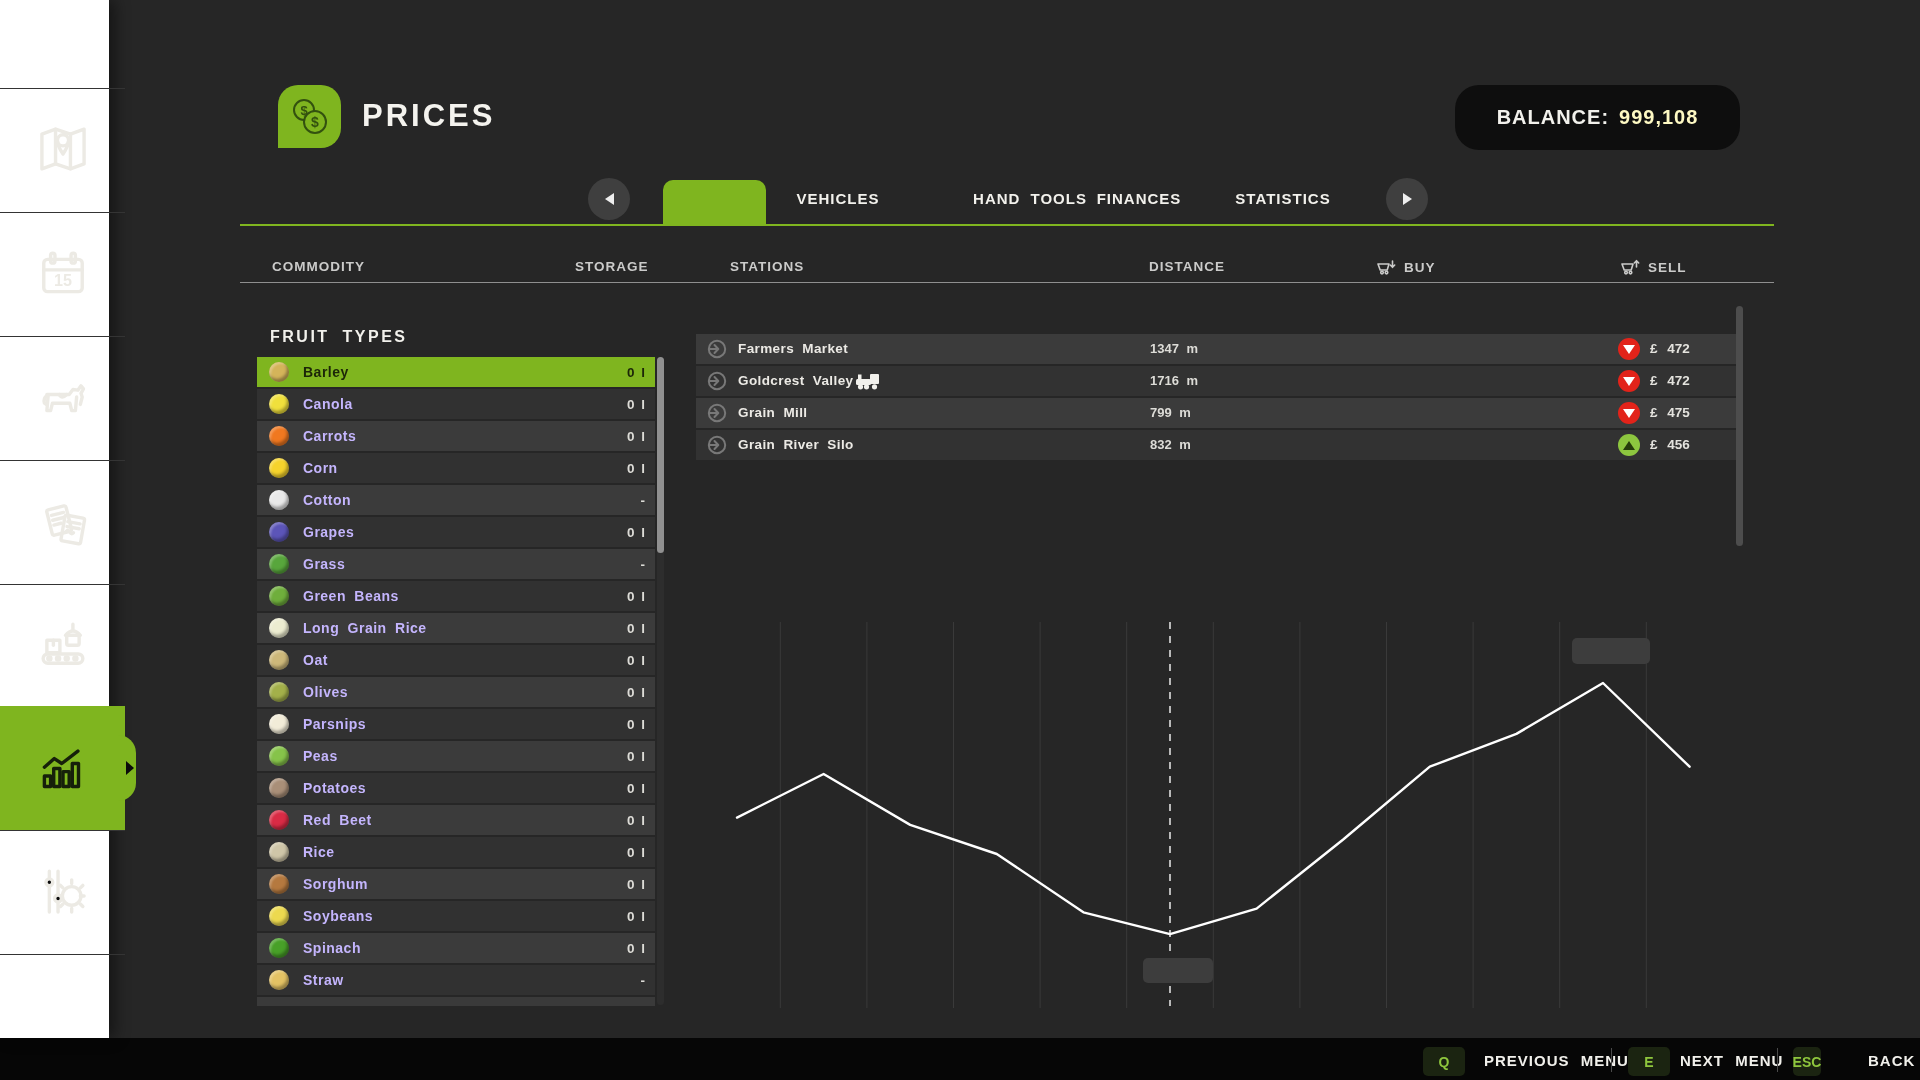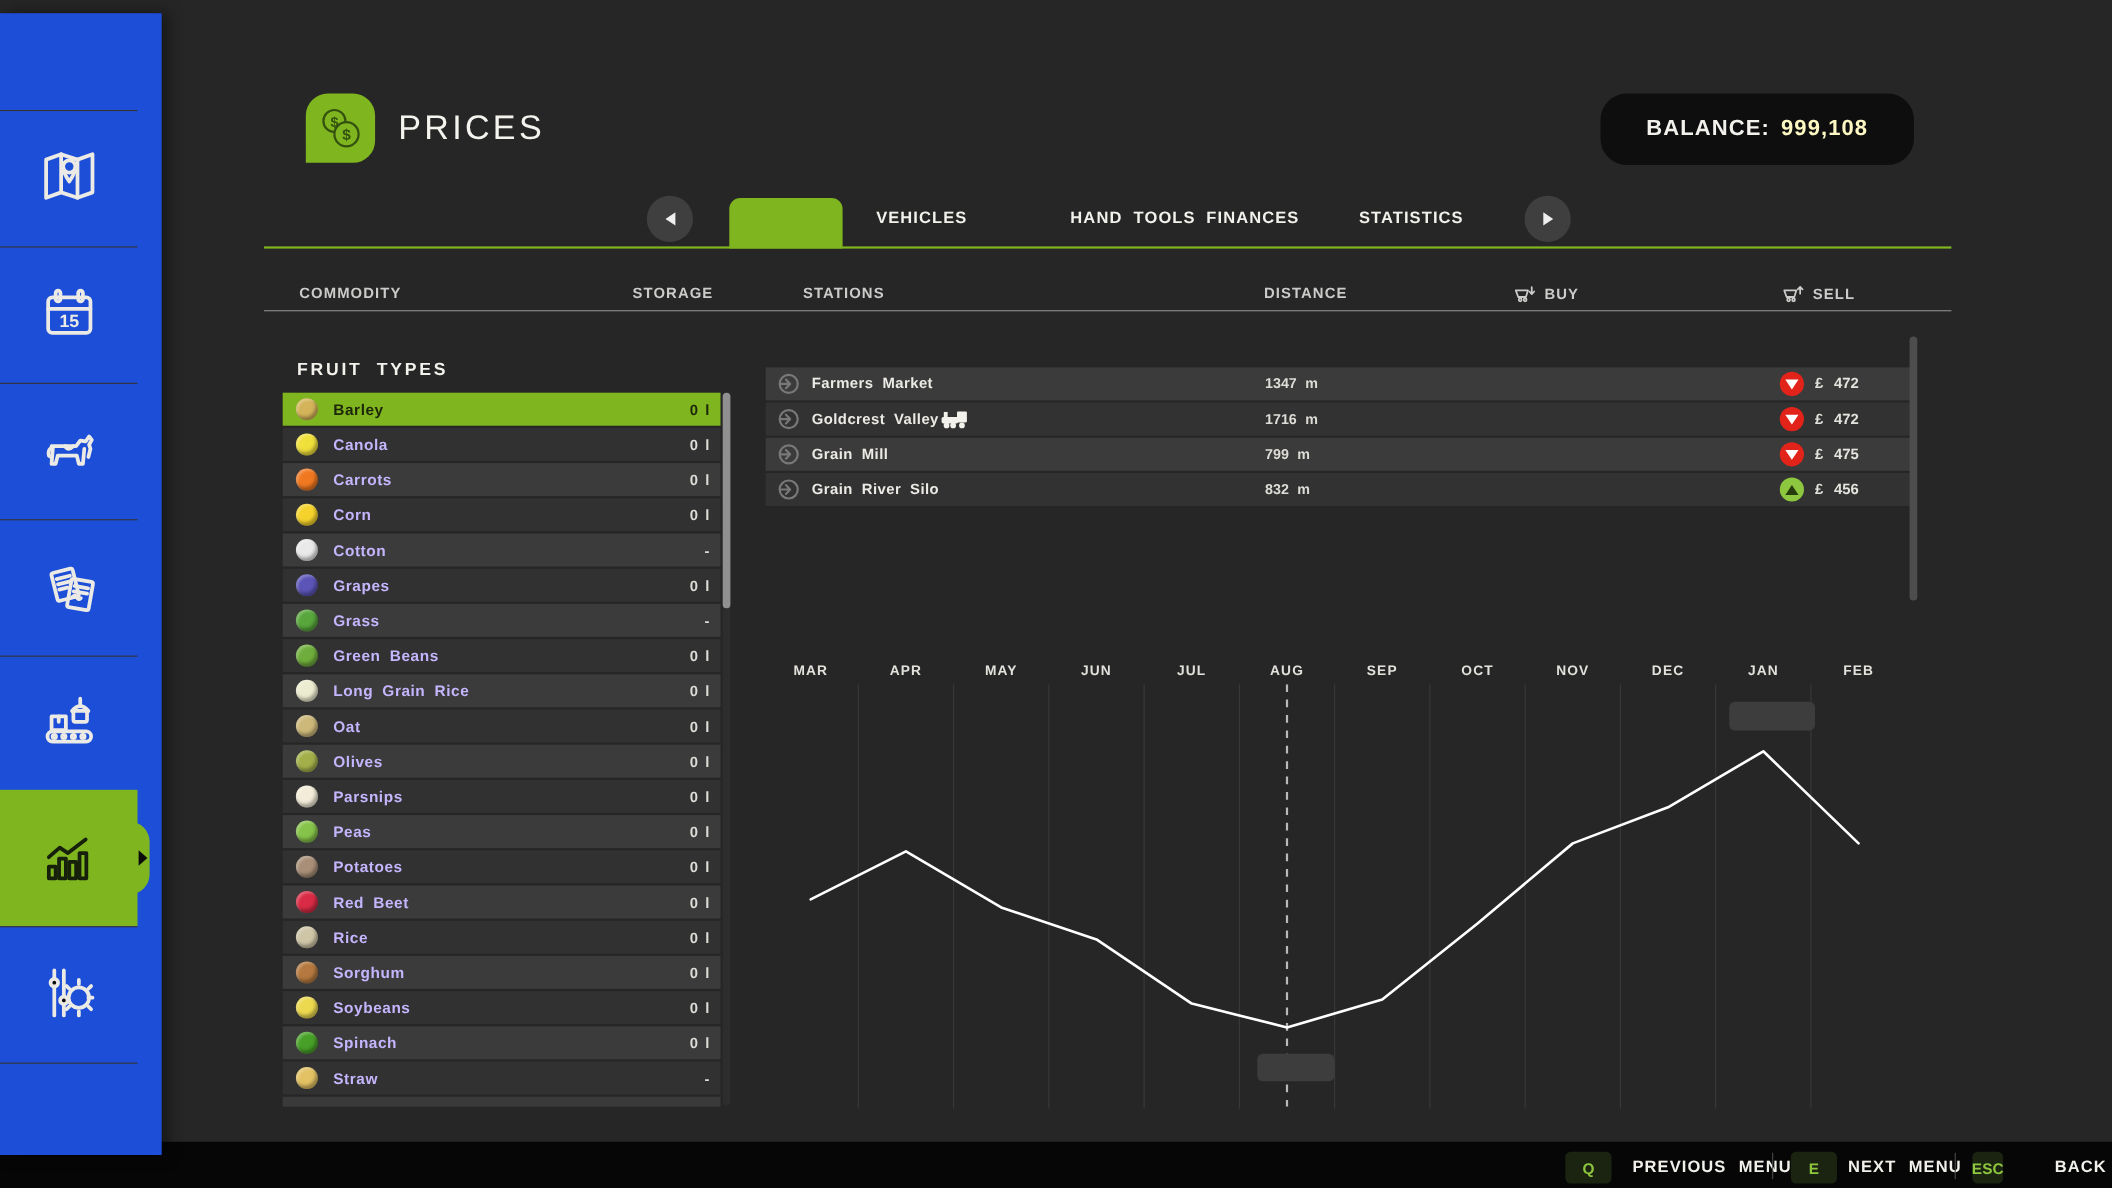--- a/index.html
+++ b/index.html
@@ -27,7 +27,7 @@
   
   #title-icon { position:absolute; left:278px; top:85px; width:63px; height:63px;
                 background:#7fb51f; border-radius:20px 20px 20px 0; display:flex; align-items:center; justify-content:center; }
-  #page-title { position:absolute; left:362px; top:98px; color:#f4f3ee; font-size:31px; font-weight:normal;
+  #page-title { position:absolute; left:362px; top:98px; color:#f4f3ee; font-size:31px; font-weight:bold;
                 letter-spacing:3px; }
   #balance { position:absolute; left:1455px; top:85px; width:285px; height:65px; background:#0e0e0e;
              border-radius:24px; display:flex; align-items:center; justify-content:center;

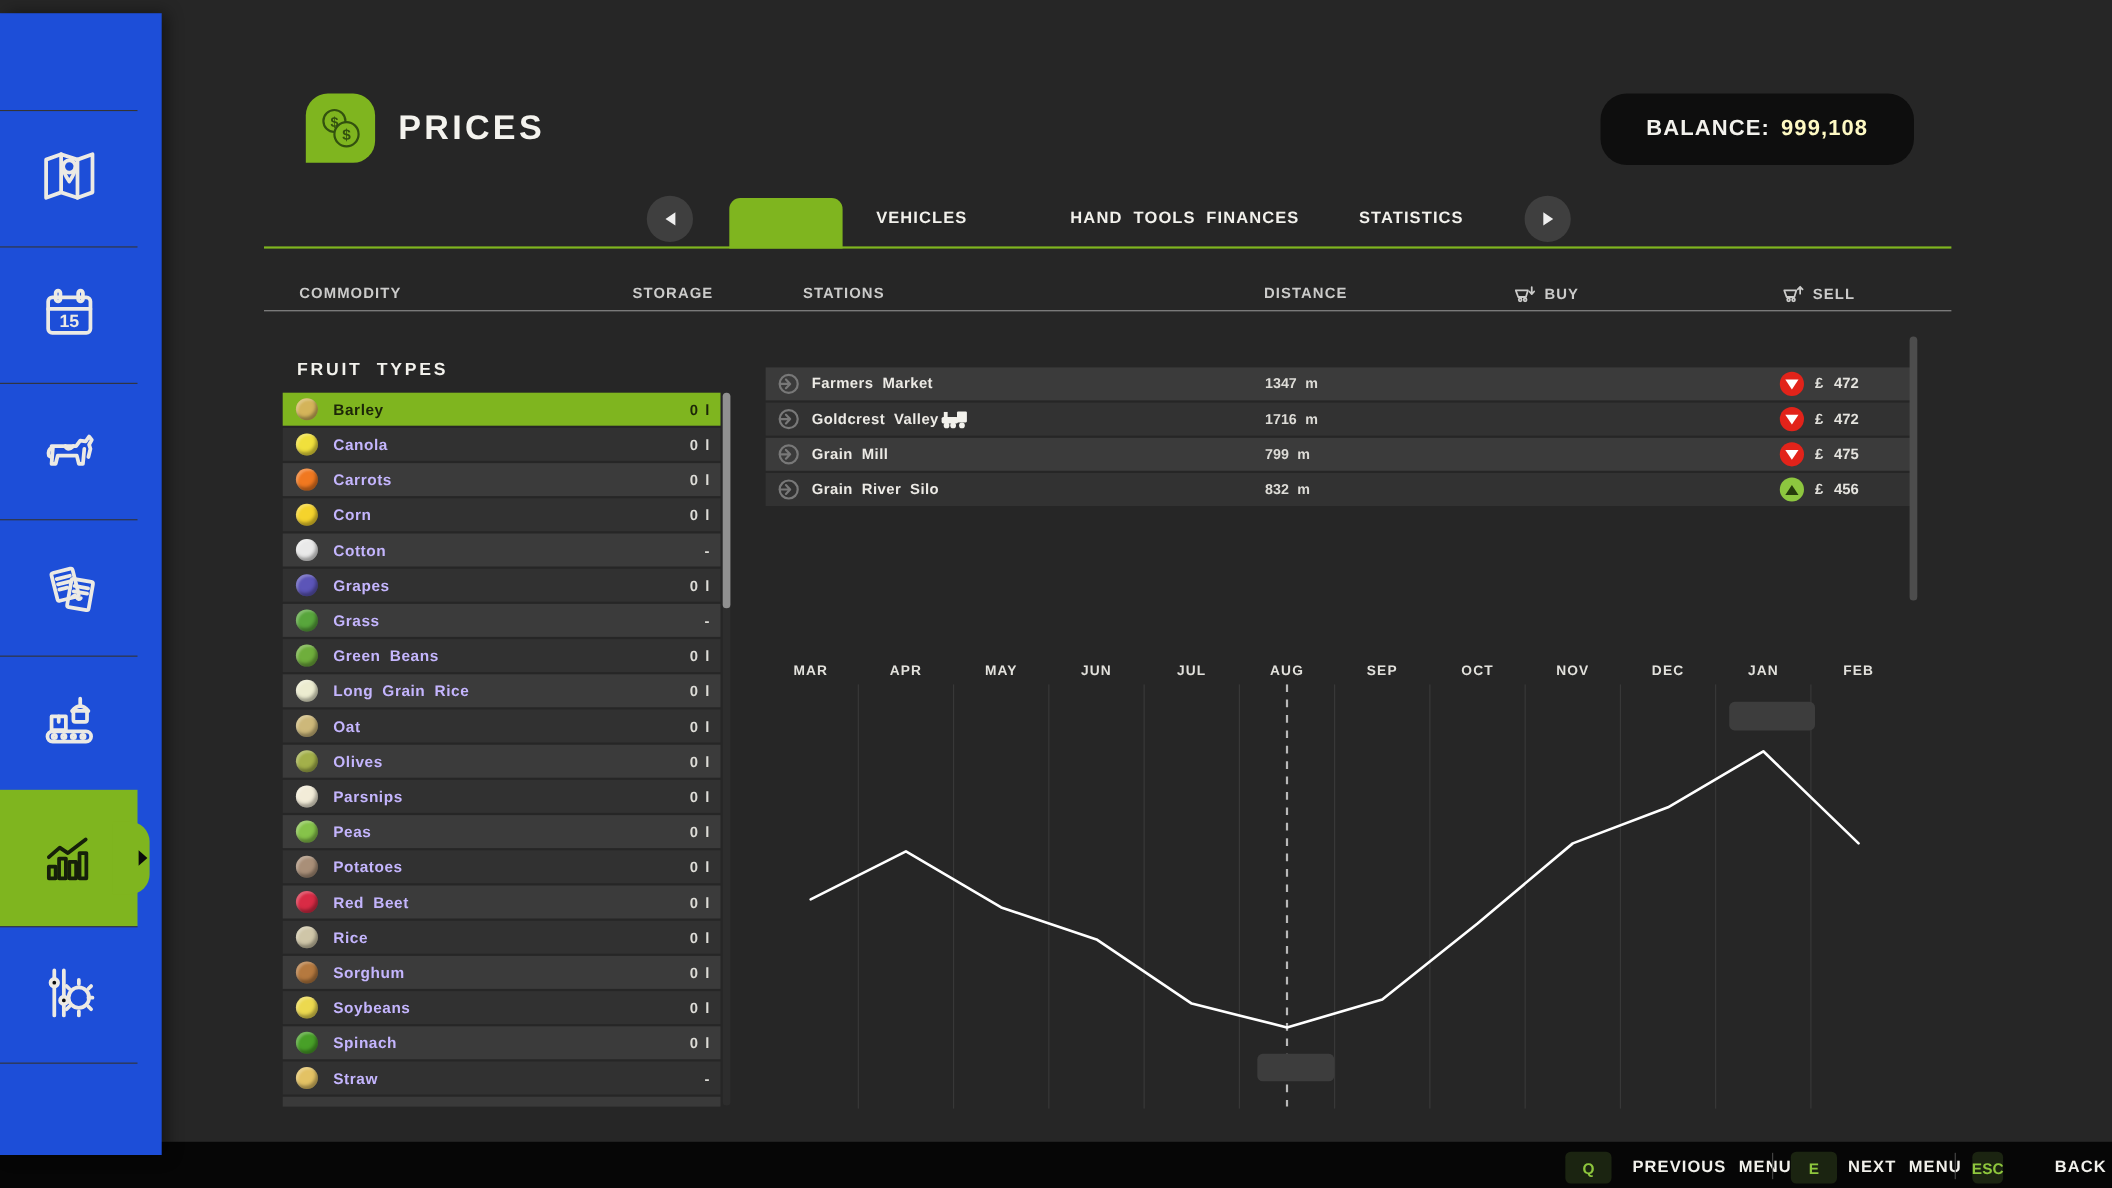--- a/index.html
+++ b/index.html
@@ -11,7 +11,7 @@
     -webkit-font-smoothing:antialiased;
   }
   
-  #sidebar { position:absolute; left:0; top:12px; width:147px; height:1038px; background:#1d4ed8;
+  #sidebar { position:absolute; left:0; top:0; width:109px; height:1038px; background:#ffffff;
              box-shadow:6px 0 14px rgba(0,0,0,.45); z-index:5; }
   .sb-cell { position:absolute; left:0; width:125px; height:124px; border-top:1px solid #343434;
              display:flex; align-items:center; justify-content:center; }

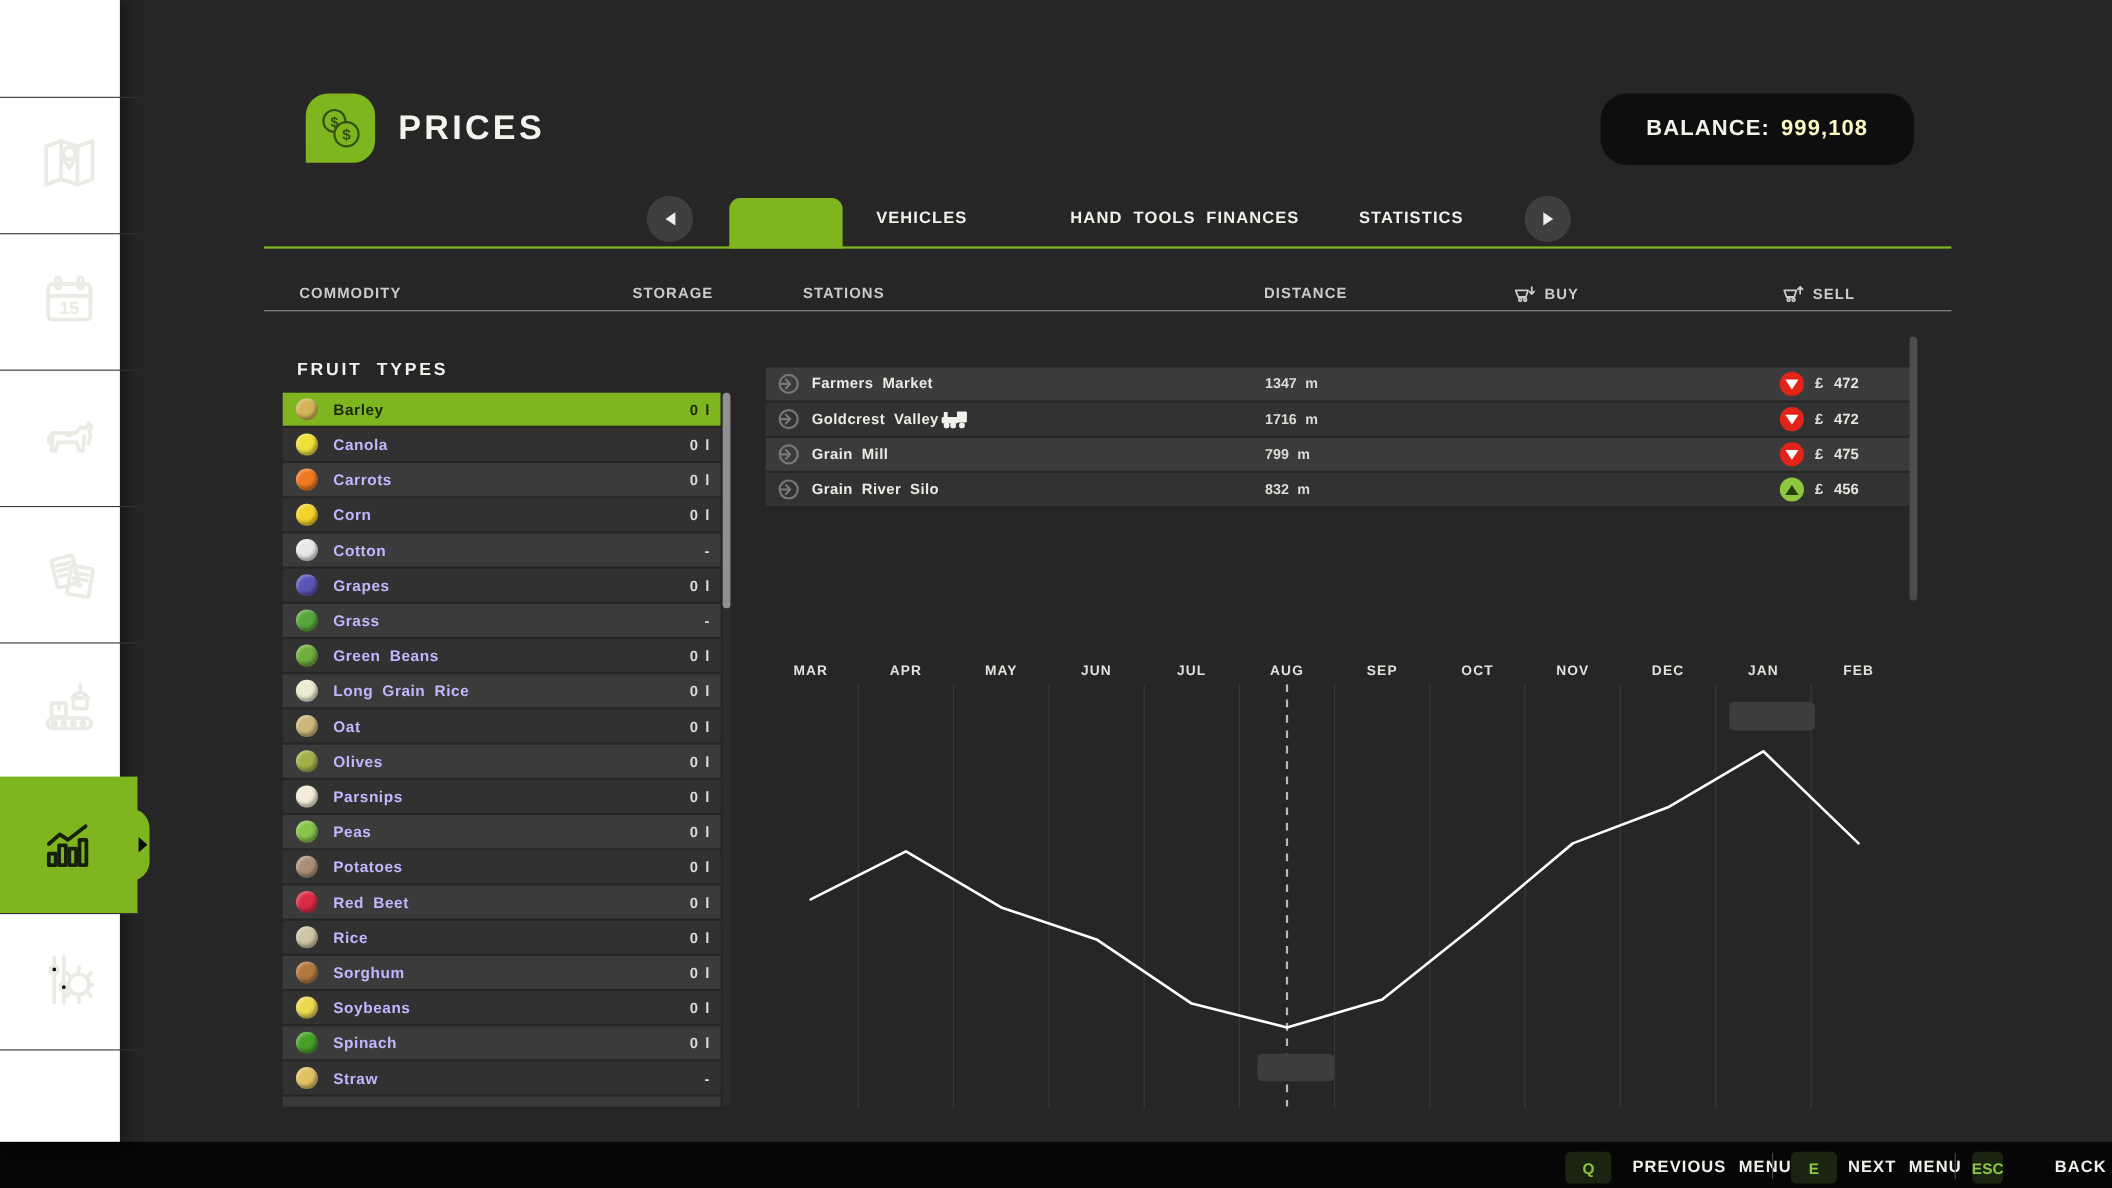--- a/index.html
+++ b/index.html
@@ -395,20 +395,6 @@
     </div>
   <div id="station-scroll"></div>
 
-  <div id="month-row">
-      <span class="month" style="left: 41px;">MAR</span>
-      <span class="month" style="left: 127.6px;">APR</span>
-      <span class="month" style="left: 214.2px;">MAY</span>
-      <span class="month" style="left: 300.8px;">JUN</span>
-      <span class="month" style="left: 387.4px;">JUL</span>
-      <span class="month" style="left: 474px;">AUG</span>
-      <span class="month" style="left: 560.6px;">SEP</span>
-      <span class="month" style="left: 647.2px;">OCT</span>
-      <span class="month" style="left: 733.8px;">NOV</span>
-      <span class="month" style="left: 820.4px;">DEC</span>
-      <span class="month" style="left: 907px;">JAN</span>
-      <span class="month" style="left: 993.6px;">FEB</span>
-    </div>
   <svg id="chart" width="1044" height="386">
       <line x1="84.3" x2="84.3" y1="0" y2="386" stroke="#3a3a3a" stroke-width="1"></line>
       <line x1="170.89999999999998" x2="170.89999999999998" y1="0" y2="386" stroke="#3a3a3a" stroke-width="1"></line>

